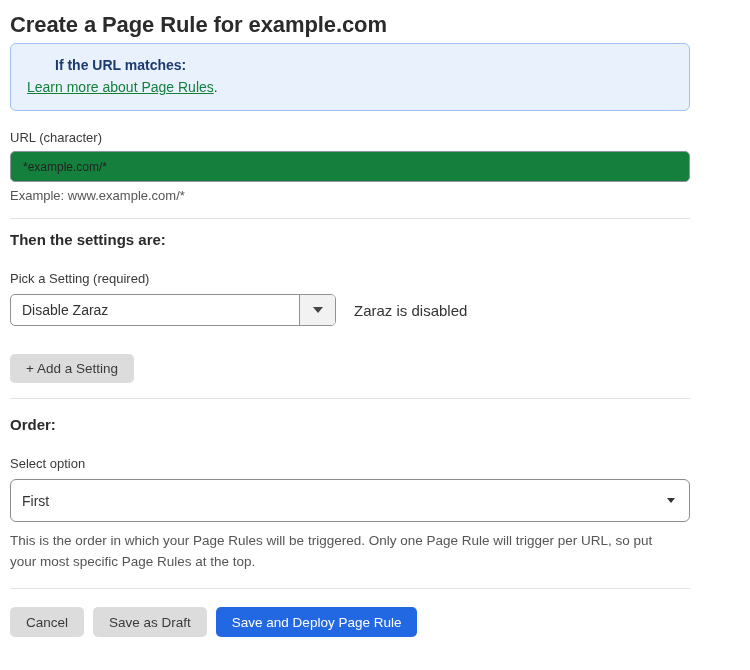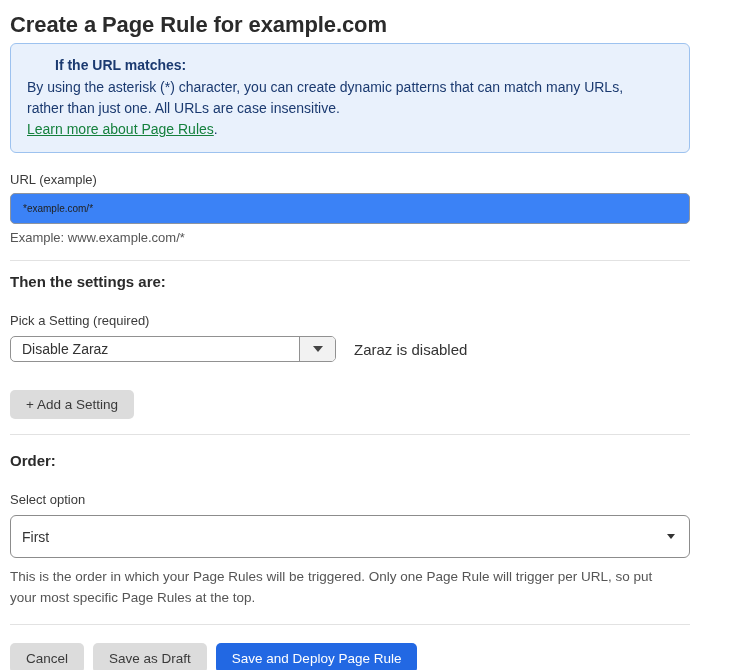--- a/index.html
+++ b/index.html
@@ -211,7 +211,6 @@
 
   <div class="info-box">
     <div class="info-heading">If the URL matches:</div>
-    <div class="info-body">By using the asterisk (*) character, you can create dynamic patterns that can match many URLs, rather than just one. All URLs are case insensitive.</div>
     <div class="info-link-line"><a class="info-link">Learn more about Page Rules</a><span class="info-link-suffix">.</span></div>
   </div>
 

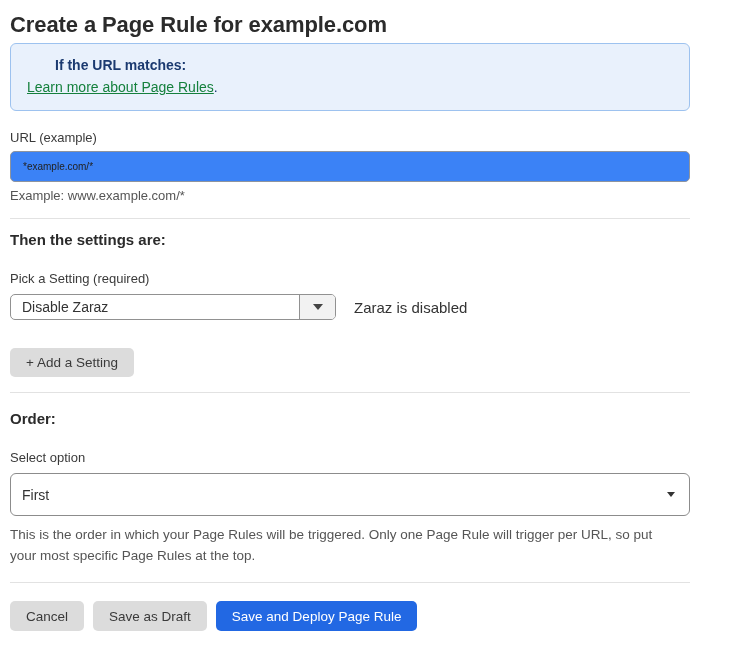--- a/index.html
+++ b/index.html
@@ -214,7 +214,7 @@
     <div class="info-link-line"><a class="info-link">Learn more about Page Rules</a><span class="info-link-suffix">.</span></div>
   </div>
 
-  <div class="field-label">URL (example)</div>
+  <div class="field-label">URL (character)</div>
   <input class="url-input" type="text" value="*example.com/*" style="">
   <div class="helper-text">Example: www.example.com/*</div>
 

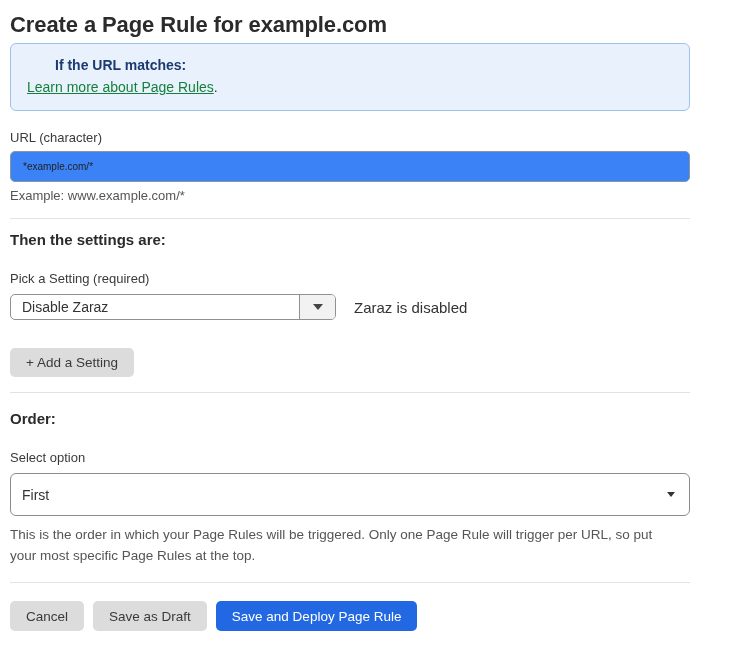--- a/index.html
+++ b/index.html
@@ -62,12 +62,12 @@
     display: block;
     width: 680px;
     height: 31px;
-    background: #3b82f6;
+    background: #15803d;
     border: 1px solid #8e949e;
     border-radius: 5px;
     padding: 0 12px;
     font-family: "Liberation Sans", "DejaVu Sans", sans-serif;
-    font-size: 10px;
+    font-size: 12px;
     color: #222222;
     margin-bottom: 6px;
     outline: none;

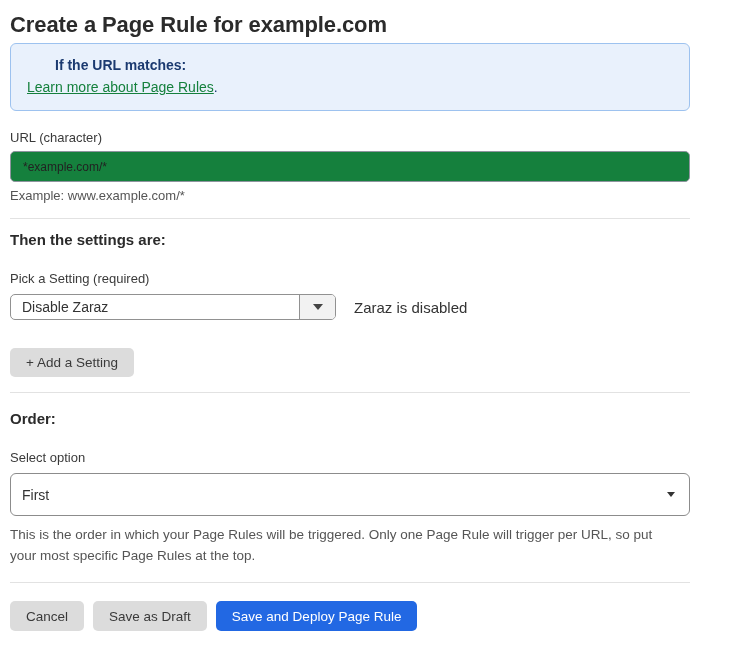--- a/index.html
+++ b/index.html
@@ -100,7 +100,7 @@
     display: flex;
     align-items: stretch;
     width: 326px;
-    height: 26px;
+    height: 32px;
     border: 1px solid #919191;
     border-radius: 5px;
     background: #ffffff;

